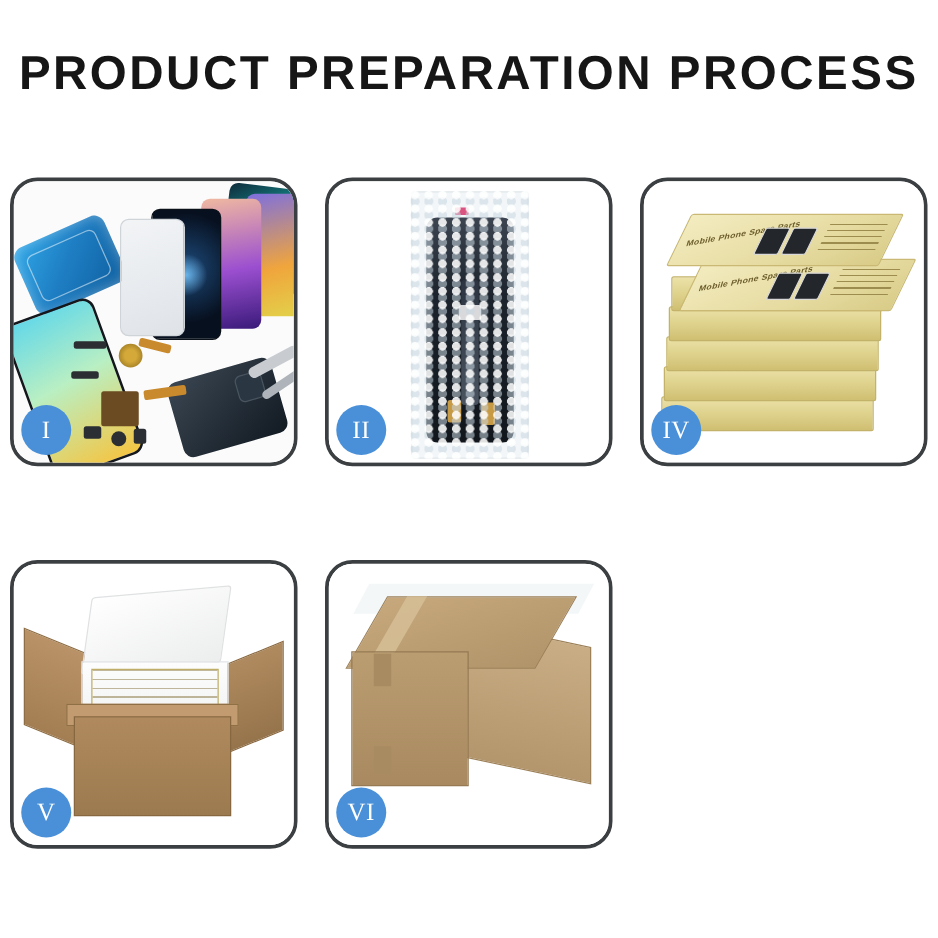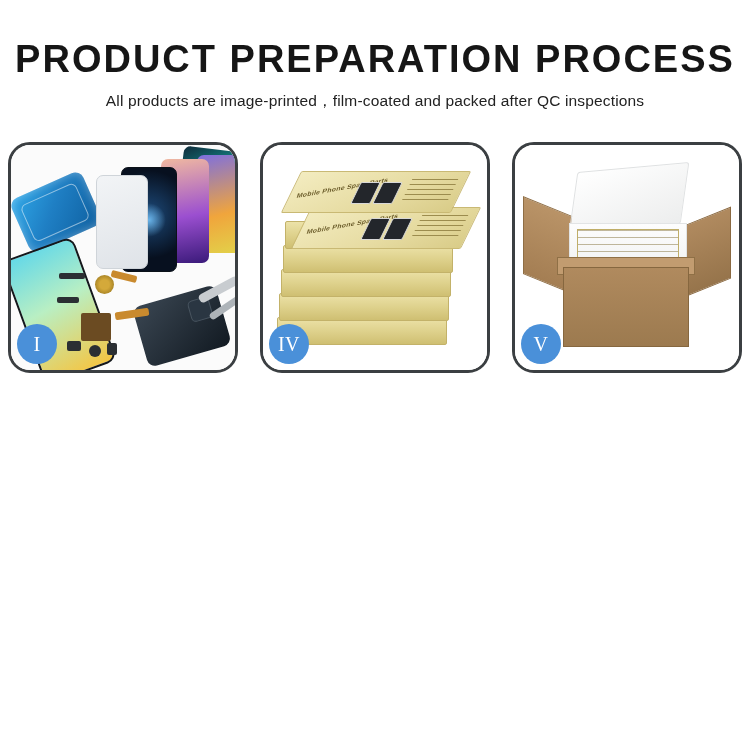--- a/index.html
+++ b/index.html
@@ -248,7 +248,6 @@
 
   <div class="header">
     <div class="title">PRODUCT PREPARATION PROCESS</div>
-    <div class="subtitle">All products are image-printed，film-coated and packed after QC inspections</div>
   </div>
 
   <div class="grid">

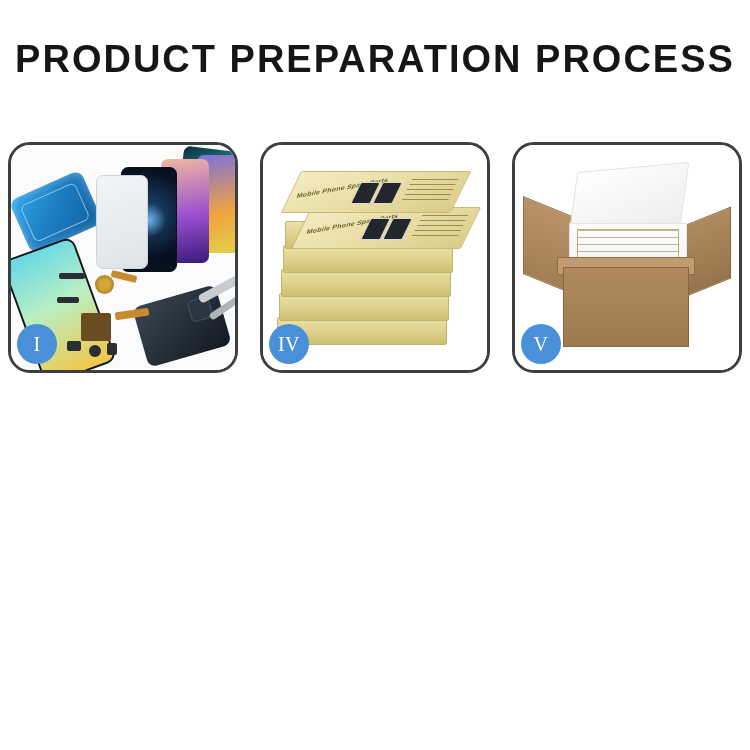--- a/index.html
+++ b/index.html
@@ -278,6 +278,22 @@
       <div class="badge">I</div>
     </div>
 
+    <div class="panel">
+      <div class="stage">
+        <div class="p2bg"></div>
+        <div class="bag">
+          <div class="lcd"></div>
+          <div class="flexcable"></div>
+          <div class="conn"></div>
+          <div class="gold1"></div>
+          <div class="gold2"></div>
+          <div class="pinktab"></div>
+        </div>
+        <div class="bubbles2"></div>
+        <div class="bubbles"></div>
+      </div>
+      <div class="badge">II</div>
+    </div>
 
 
     <div class="panel">

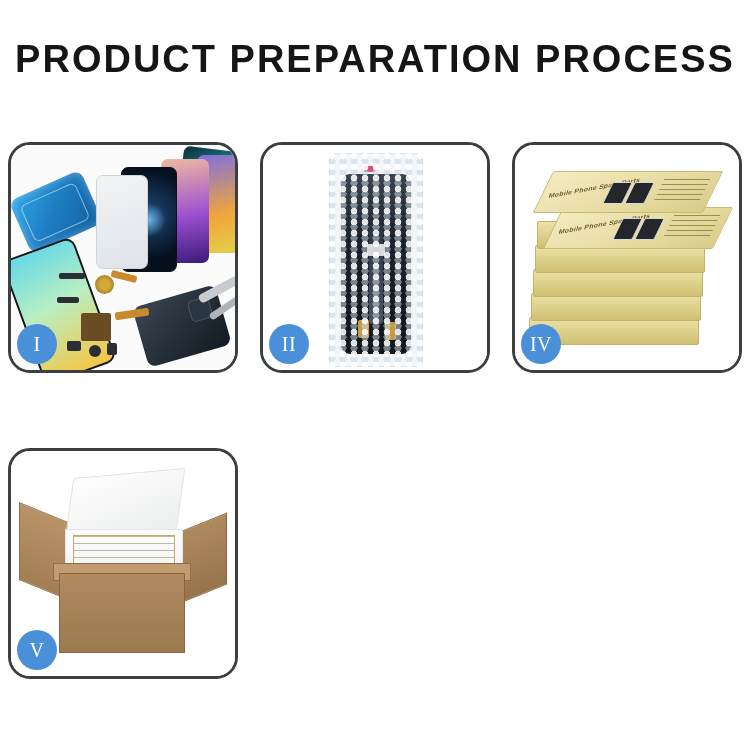--- a/index.html
+++ b/index.html
@@ -336,6 +336,19 @@
       <div class="badge">V</div>
     </div>
 
+    <div class="panel">
+      <div class="stage">
+        <div class="p6bg"></div>
+        <div class="wrapGloss"></div>
+        <div class="bxSide"></div>
+        <div class="bxTop"></div>
+        <div class="tape"></div>
+        <div class="bxFront"></div>
+        <div class="tapeL"></div>
+        <div class="tapeL2"></div>
+      </div>
+      <div class="badge">VI</div>
+    </div>
 
   </div>
 </div>

